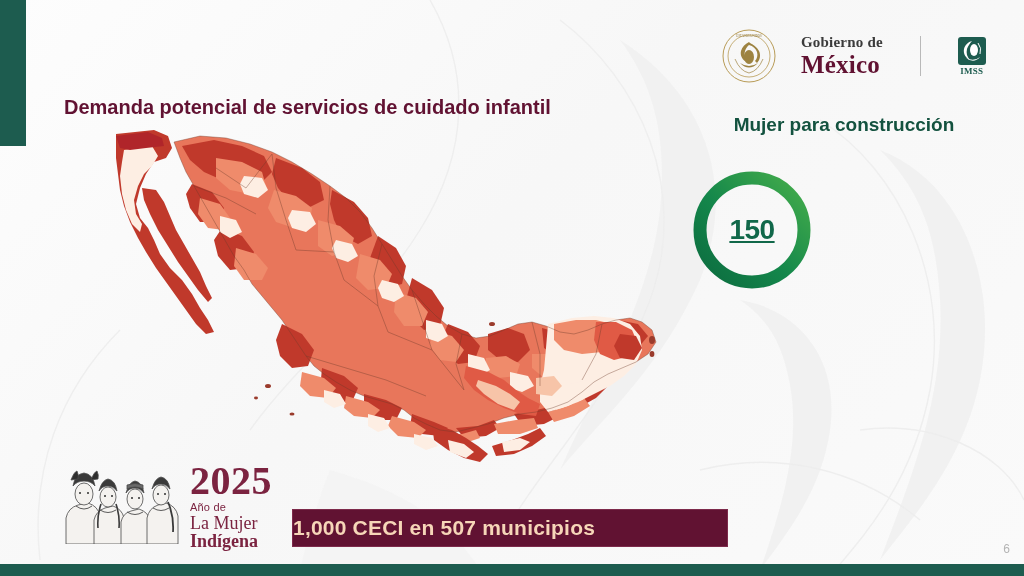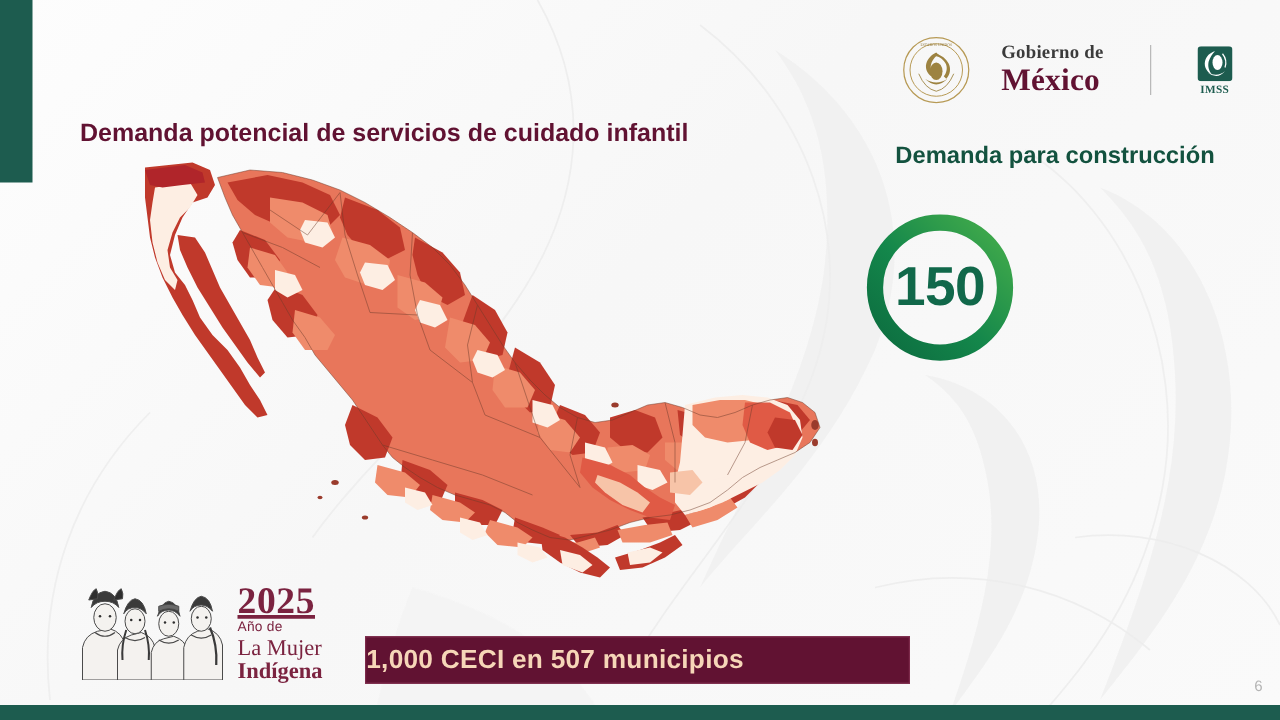--- a/index.html
+++ b/index.html
@@ -341,7 +341,7 @@
   </div>
 
   <div class="right-head">
-    <div>Demanda para construcción</div>
+    <div>Mujer para construcción</div>
   </div>
 
   <div class="kpi-row">

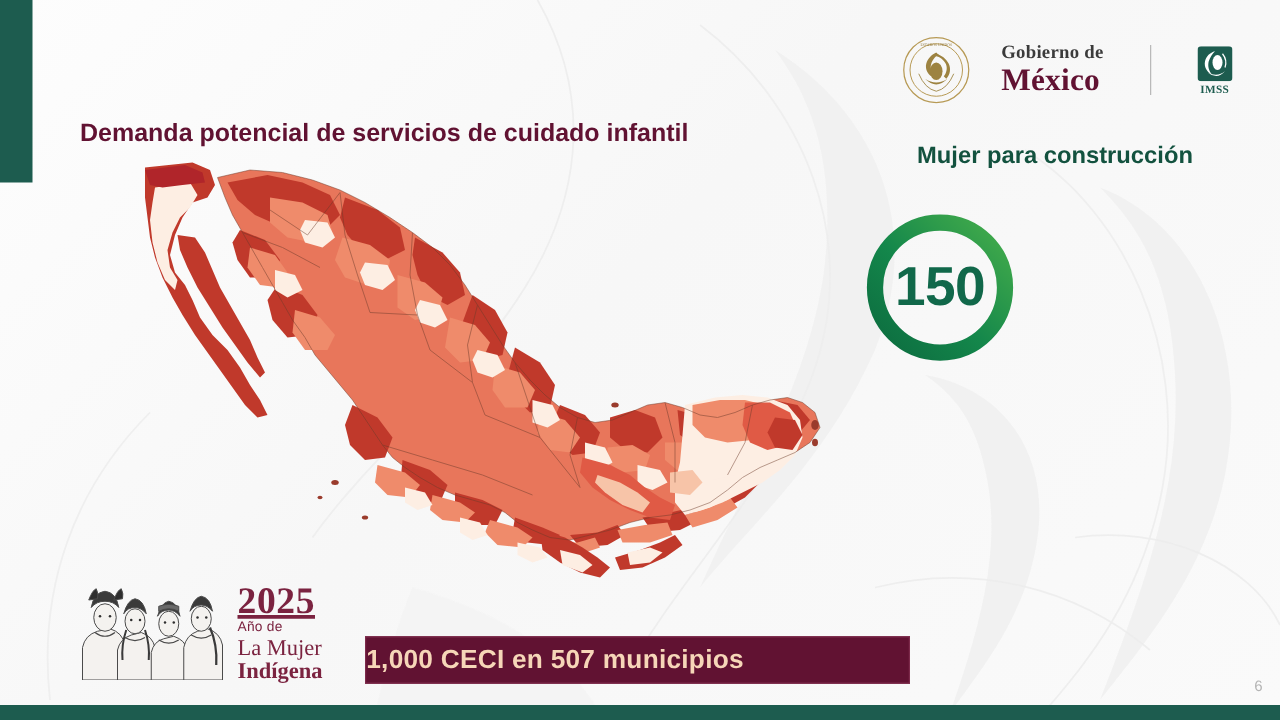--- a/index.html
+++ b/index.html
@@ -51,7 +51,7 @@
   .ring-wrap svg{display:block;}
   .ring-num{
     position:absolute;inset:0;display:flex;align-items:center;justify-content:center;
-    font-size:44px;font-weight:bold;color:#11684a;letter-spacing:-0.5px;
+    font-size:28px;font-weight:bold;color:#11684a;letter-spacing:-0.5px;text-decoration:underline;
   }
   .kpi-unit{
     margin-left:14px;font-size:40px;color:#1a7a5e;font-weight:normal;

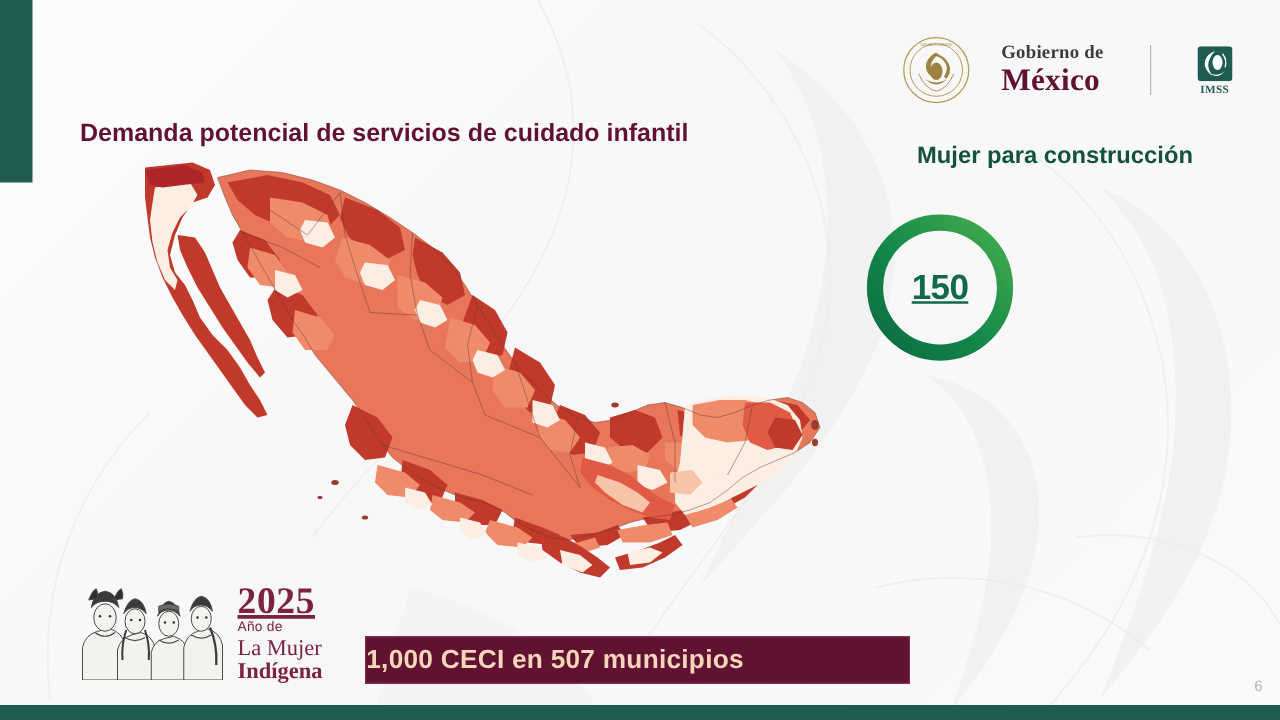--- a/index.html
+++ b/index.html
@@ -88,7 +88,7 @@
   }
   .women-art{width:120px;height:78px;}
   .year-text{display:flex;flex-direction:column;line-height:1;color:#7b2340;}
-  .year-text .y{font-size:30px;font-weight:bold;font-family:"Liberation Serif",serif;letter-spacing:.5px;text-decoration:underline;}
+  .year-text .y{font-size:40px;font-weight:bold;font-family:"Liberation Serif",serif;letter-spacing:.5px;}
   .year-text .a{font-size:11px;margin-top:1px;letter-spacing:.2px;}
   .year-text .m{font-size:18px;font-weight:normal;font-family:"Liberation Serif",serif;margin-top:1px;}
   .year-text .i{font-size:18px;font-weight:bold;font-family:"Liberation Serif",serif;}

